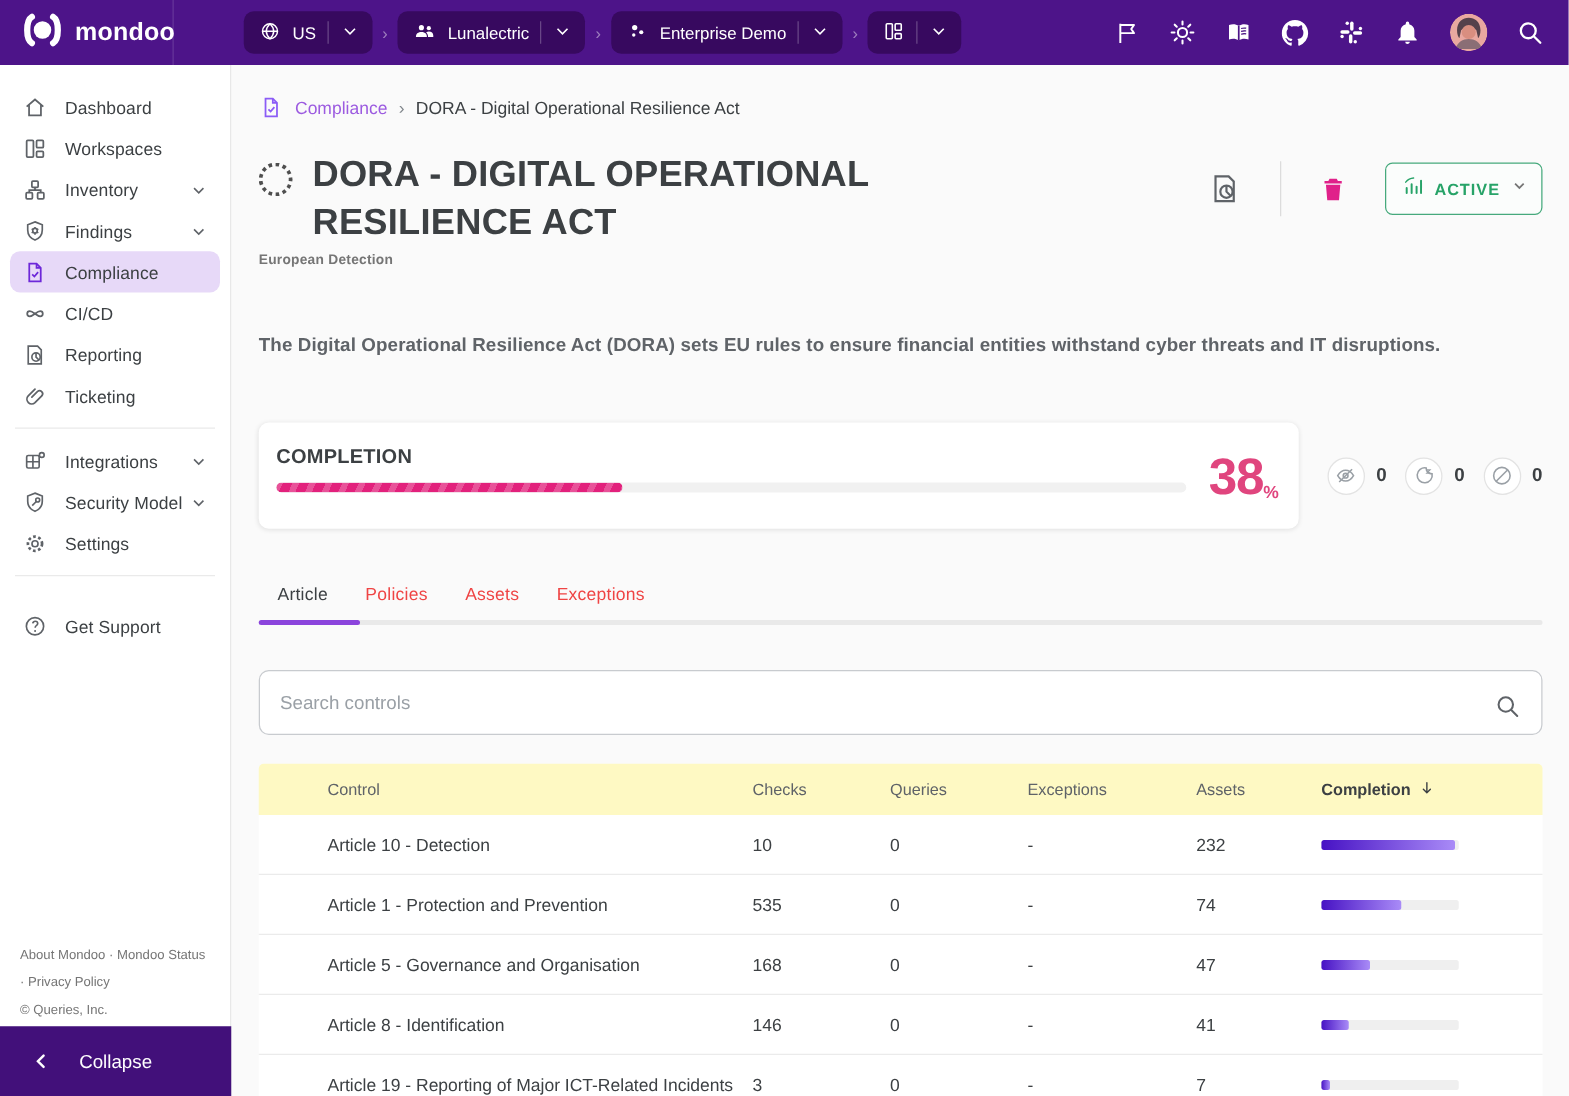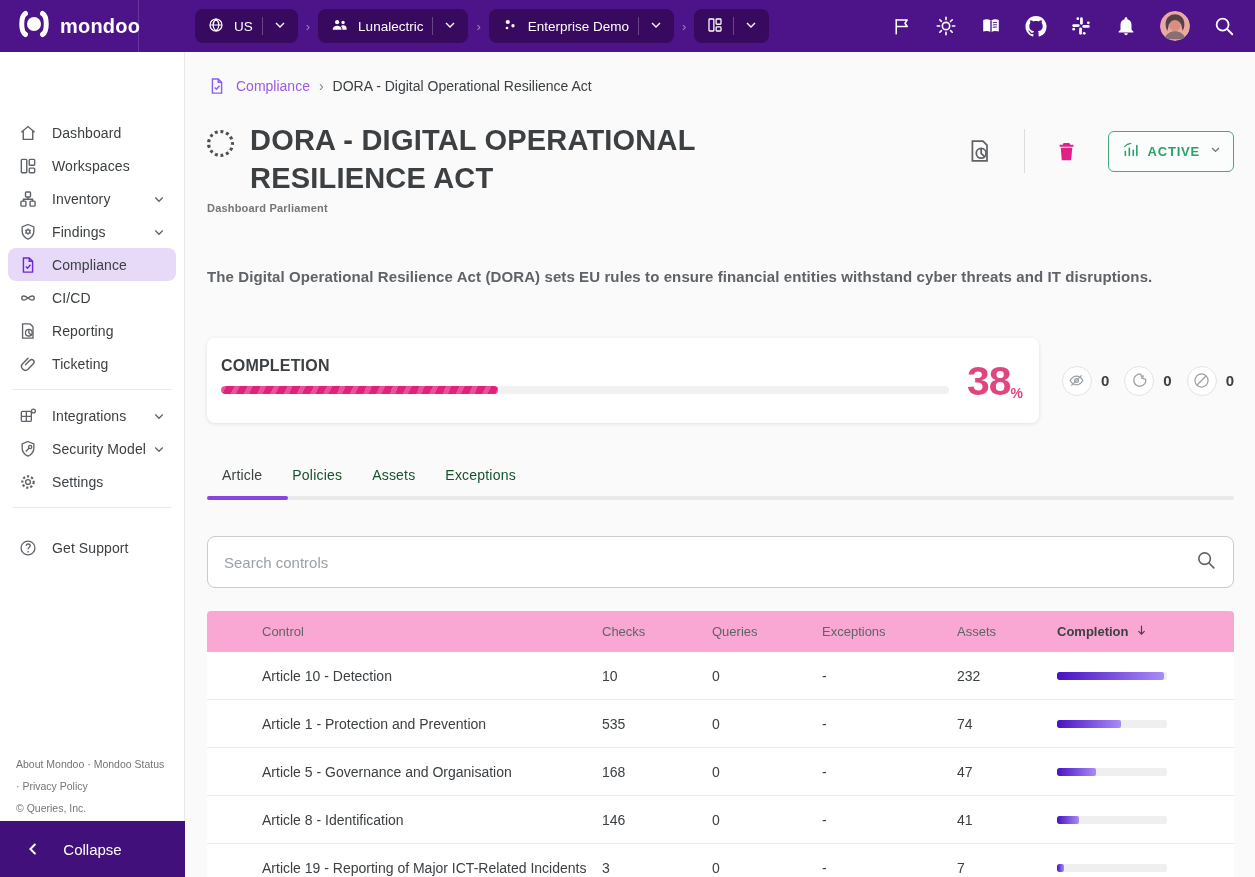--- a/index.html
+++ b/index.html
@@ -24,7 +24,7 @@
   
   .sidebar { position:absolute; left:0; top:52px; width:185px; height:825px; background:#fff;
              border-right:1px solid #E8E8E8; z-index:10; }
-  .nav { padding:17px 8px 0 8px;margin-top:47px; }
+  .nav { padding:17px 8px 0 8px; }
   .nav-item { height:33px; display:flex; align-items:center; padding:0 8px 0 10px; border-radius:8px;
               color:#3C4043; font-size:14px; cursor:pointer; letter-spacing:.1px; }
   .nav-item .nicon { width:20px; height:20px; margin-right:14px; display:flex; align-items:center; justify-content:center; }

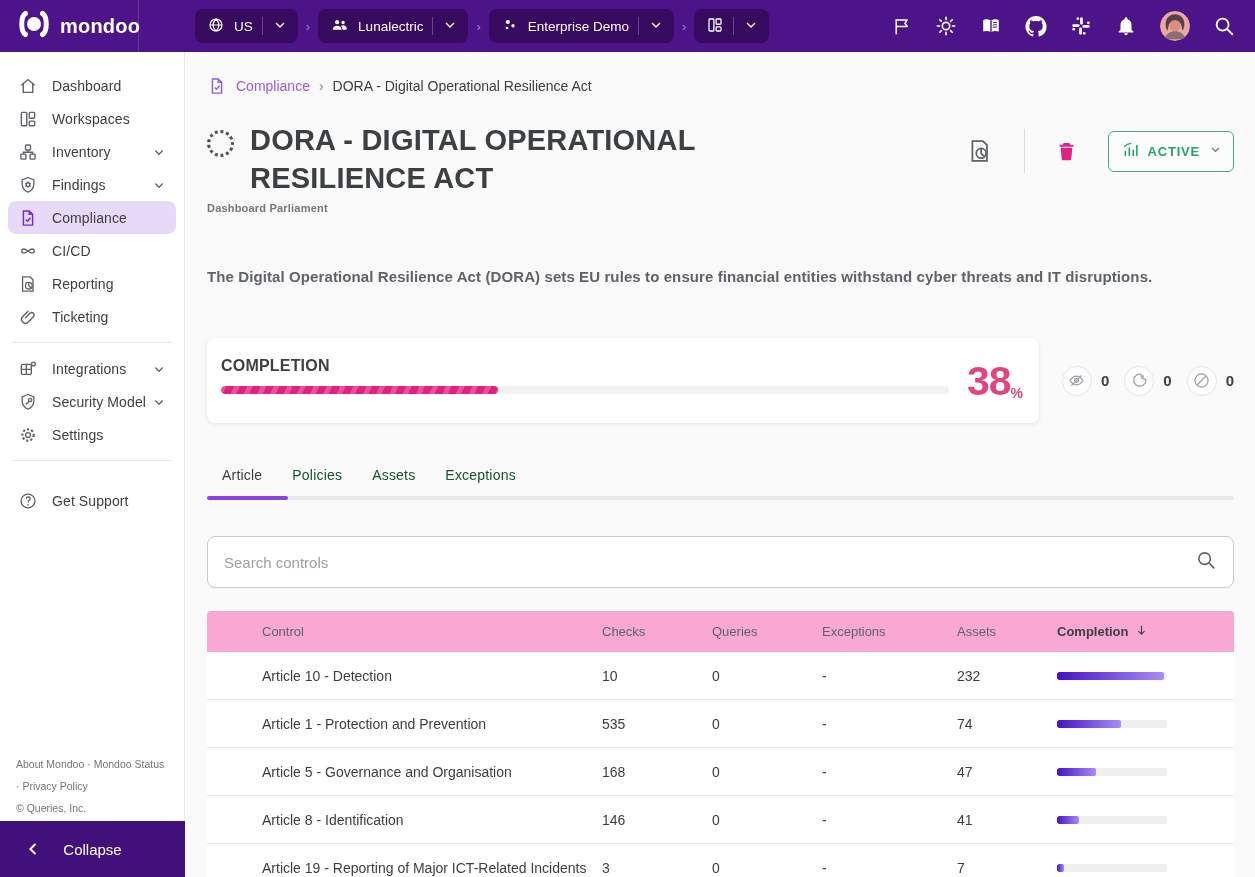--- a/index.html
+++ b/index.html
@@ -476,7 +476,7 @@
     </div>
   </div>
 
-  <div class="subtitle">Dashboard Parliament</div>
+  <div class="subtitle">European Detection</div>
 
   <p class="description">The Digital Operational Resilience Act (DORA) sets EU rules to ensure financial entities withstand cyber threats and IT disruptions.</p>
 

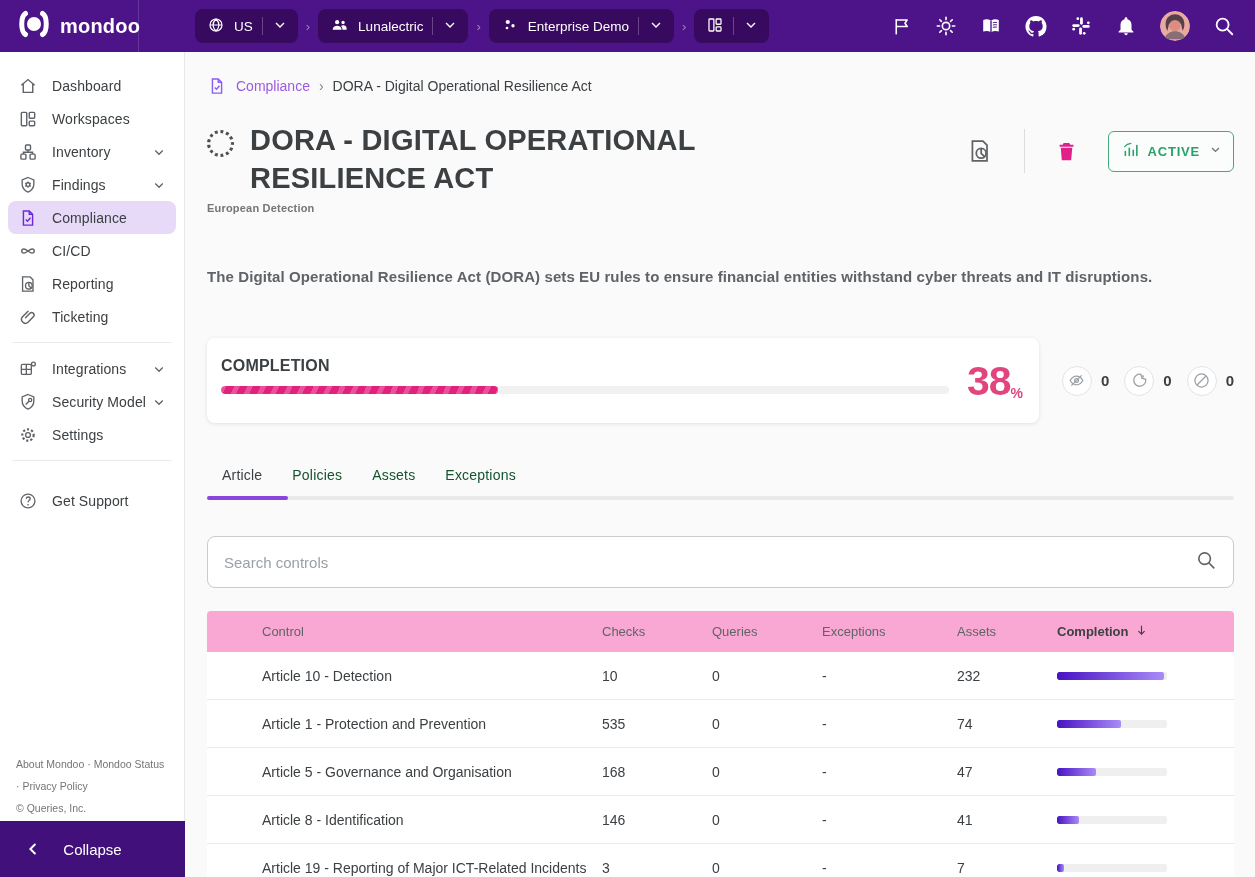--- a/index.html
+++ b/index.html
@@ -86,7 +86,7 @@
 
   .tabs { margin-top:44px; position:relative; }
   .tab-list { display:flex; }
-  .tab { padding:0 15px; height:29px; font-size:14px; letter-spacing:.2px; color:#14532d;
+  .tab { padding:0 15px; height:29px; font-size:14px; letter-spacing:.2px; color:#ef4444;
          cursor:pointer; display:flex; align-items:flex-start; }
   .tab.active { color:#3C4043; }
   .tab-track { height:4px; background:#E9E9E9; border-radius:2px; position:relative; }

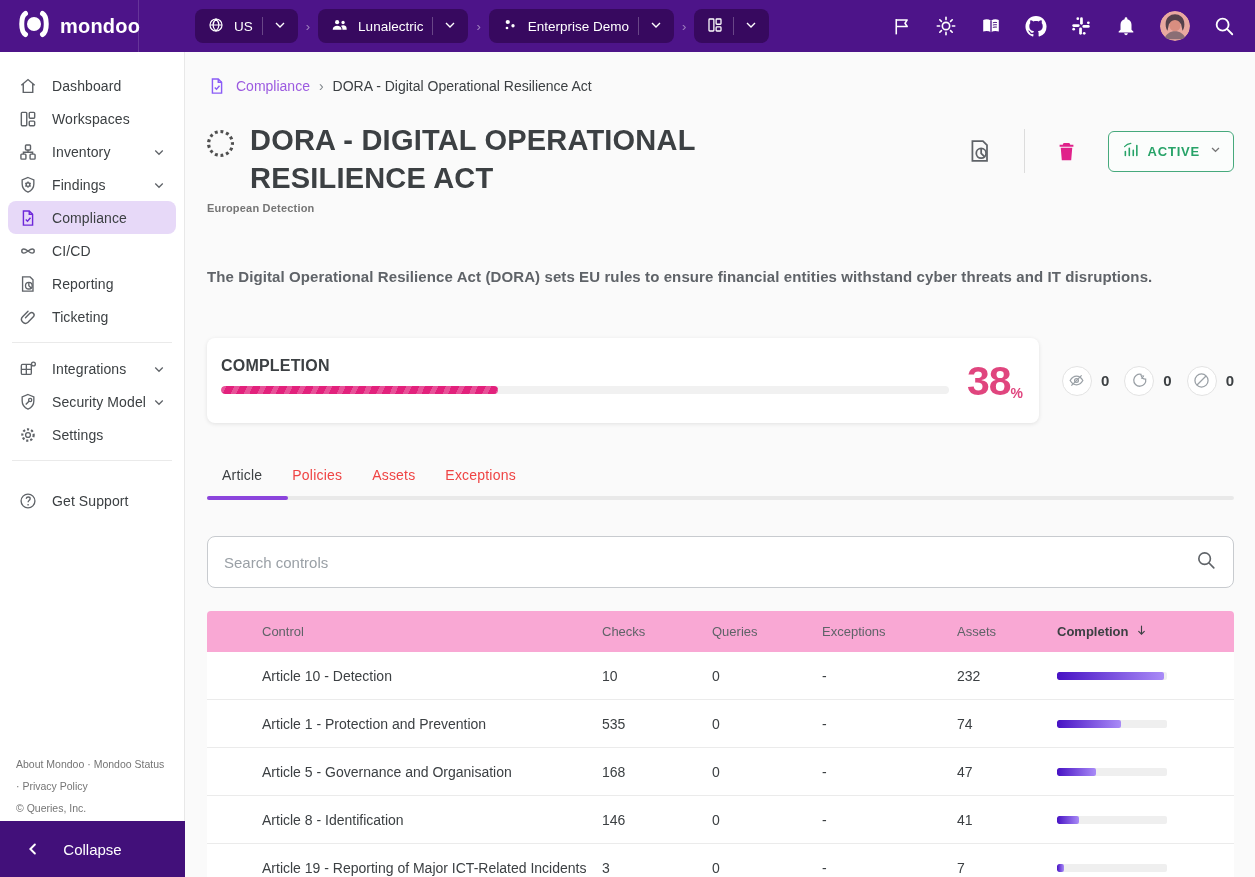--- a/index.html
+++ b/index.html
@@ -93,7 +93,7 @@
   .tab-indicator { position:absolute; left:0; top:0; width:81px; height:4px; background:#8B44DC; border-radius:2px; }
 
   .search-box { margin-top:36px; height:52px; background:#fff; border:1px solid #C8CBCF; border-radius:8px;
-                display:flex; align-items:center; padding:4px 16px; }
+                display:flex; align-items:flex-start; padding:17px 16px; }
   .search-box input { flex:1; border:none; outline:none; font-size:15px; color:#3C4043;
                       font-family:"Liberation Sans", sans-serif; background:transparent; }
   .search-box input::placeholder { color:#9AA0A6; }

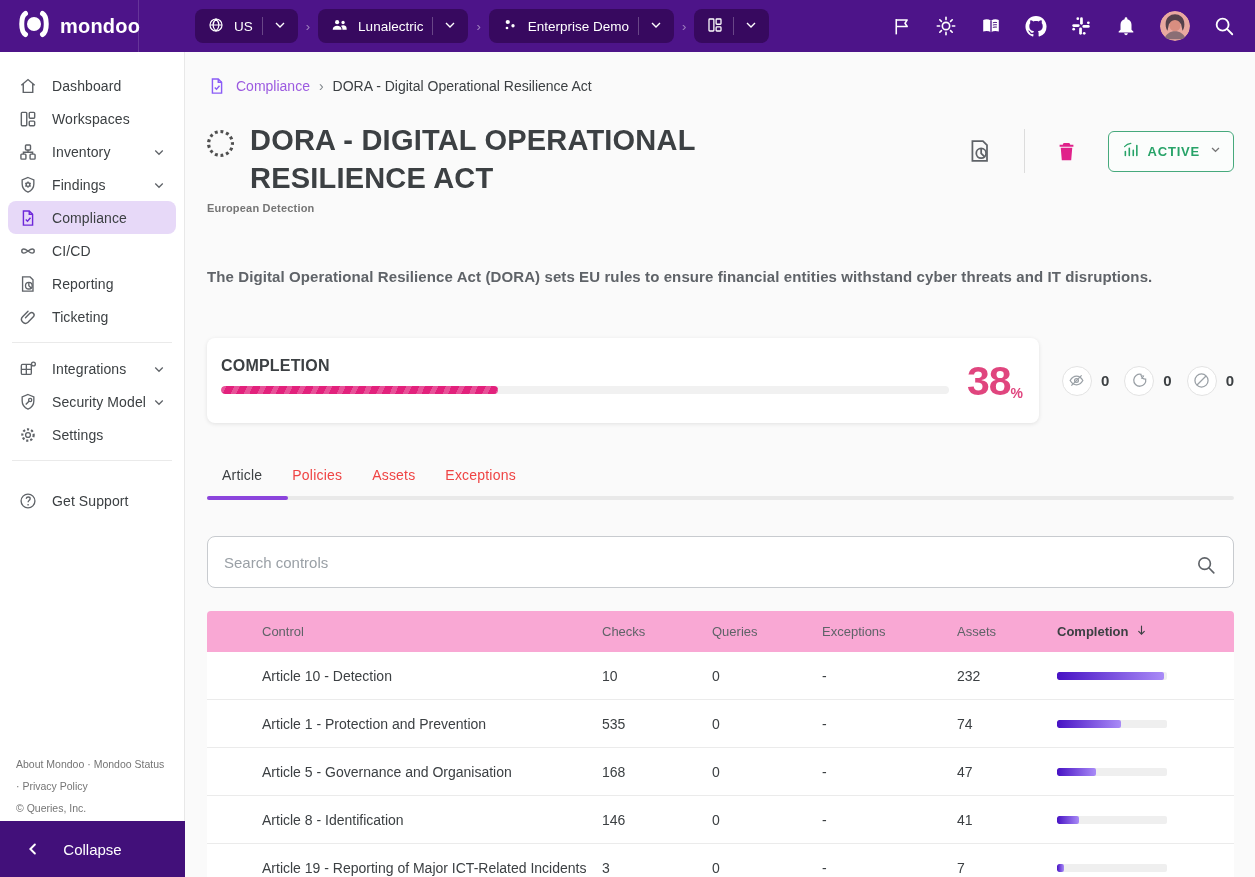--- a/index.html
+++ b/index.html
@@ -100,7 +100,7 @@
 
   .table { margin-top:23px; }
   .thead, .trow { display:grid; grid-template-columns:395px 110px 110px 135px 100px 1fr; align-items:center; }
-  .thead { height:41px; background:#f9a8d4; border-radius:4px 4px 0 0; font-size:13px; color:#5F6368; }
+  .thead { height:41px; background:#fef9c3; border-radius:4px 4px 0 0; font-size:13px; color:#5F6368; }
   .thead .c1 { padding-left:55px; }
   .th-completion { font-weight:700; color:#3C4043; display:flex; align-items:center; gap:5px; cursor:pointer; }
   .trow { height:48px; background:#fff; border-bottom:1px solid #EBEBEB; font-size:14px; color:#3C4043; cursor:pointer; }

